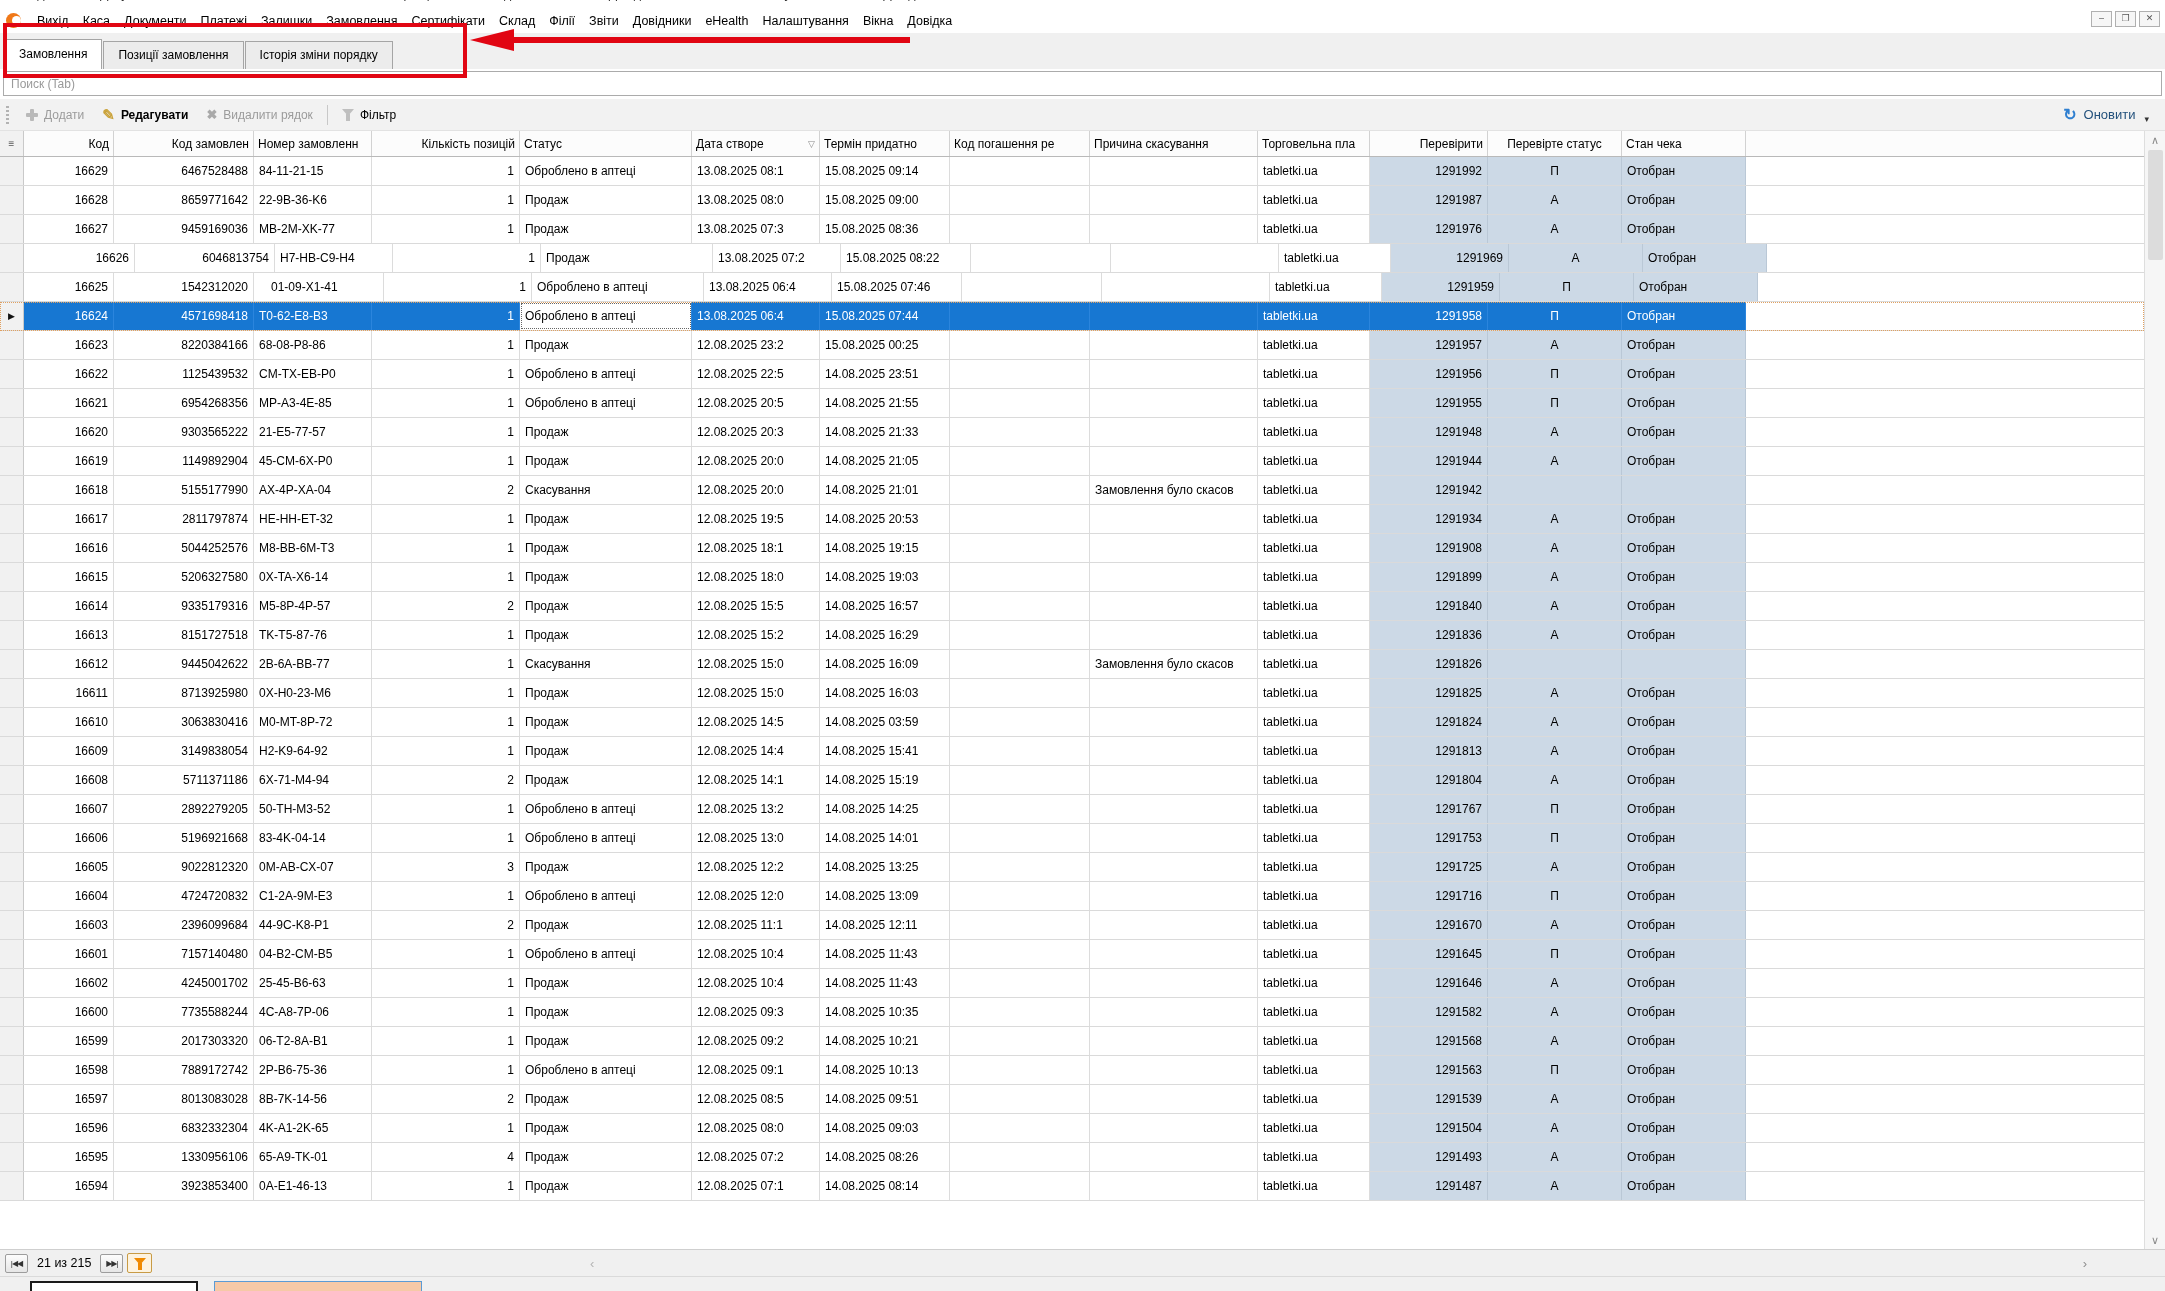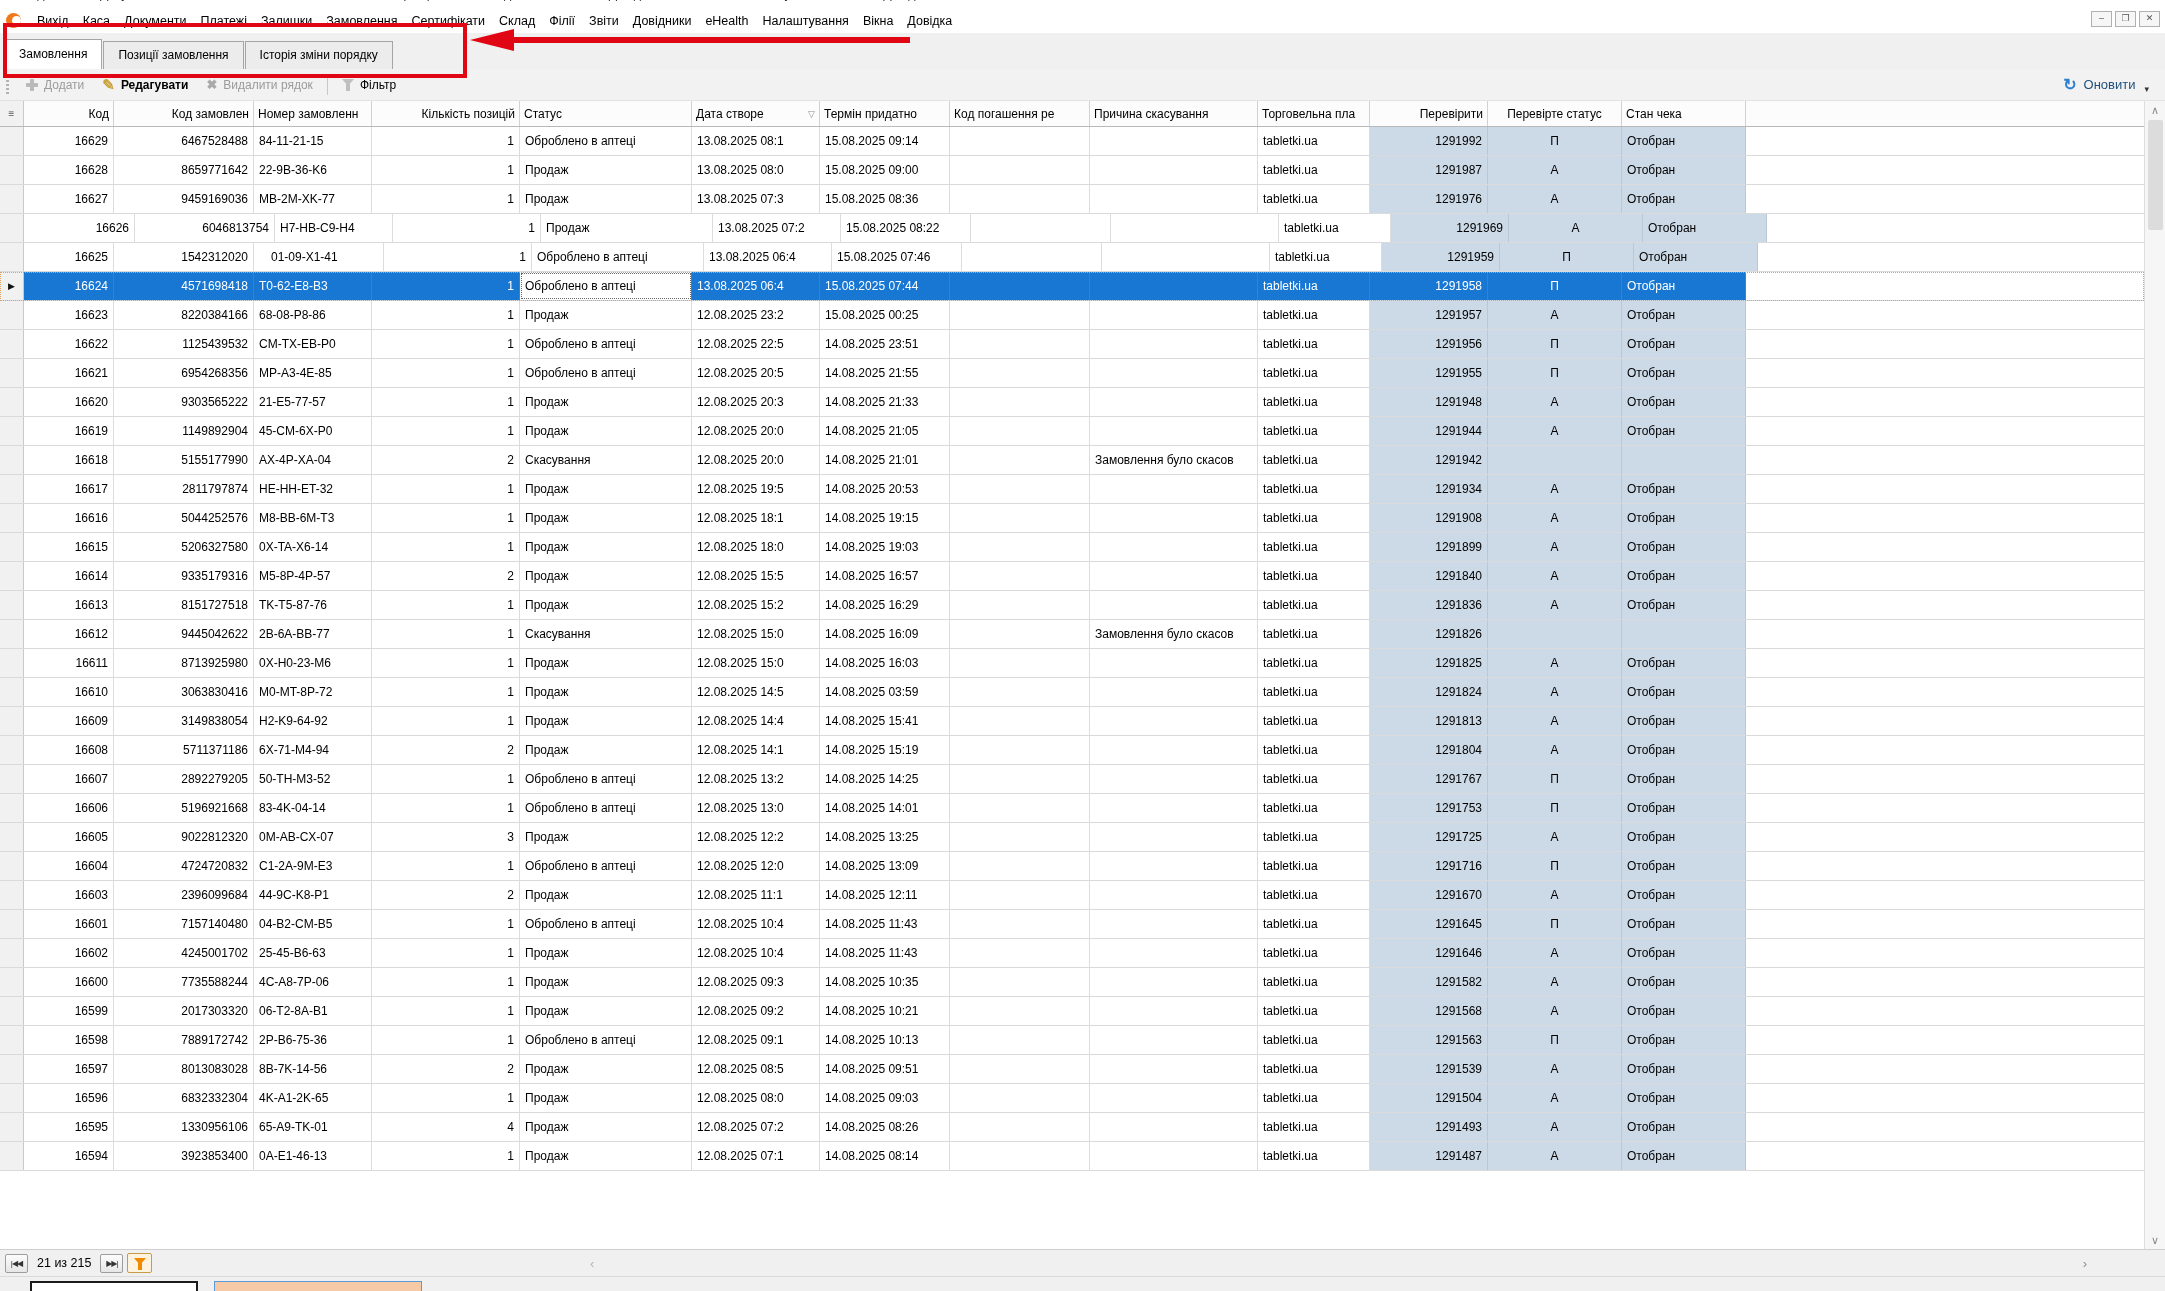--- a/index.html
+++ b/index.html
@@ -159,6 +159,9 @@
     </div>
 
 
+  <div class="searchrow">
+    <input class="search" type="text" placeholder="Поиск (Tab)" style="">
+  </div>
 
   <div class="toolbar">
     <span class="grip"></span>

